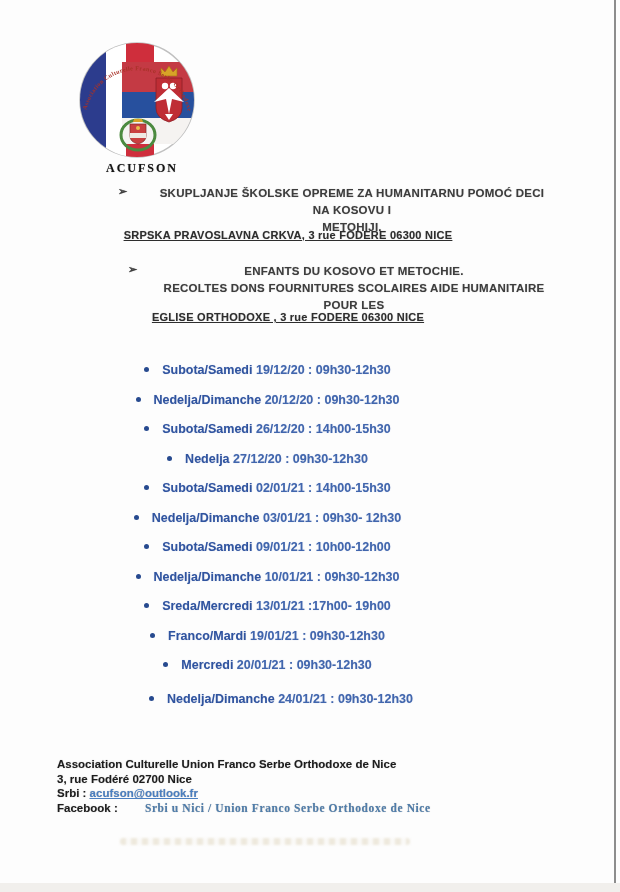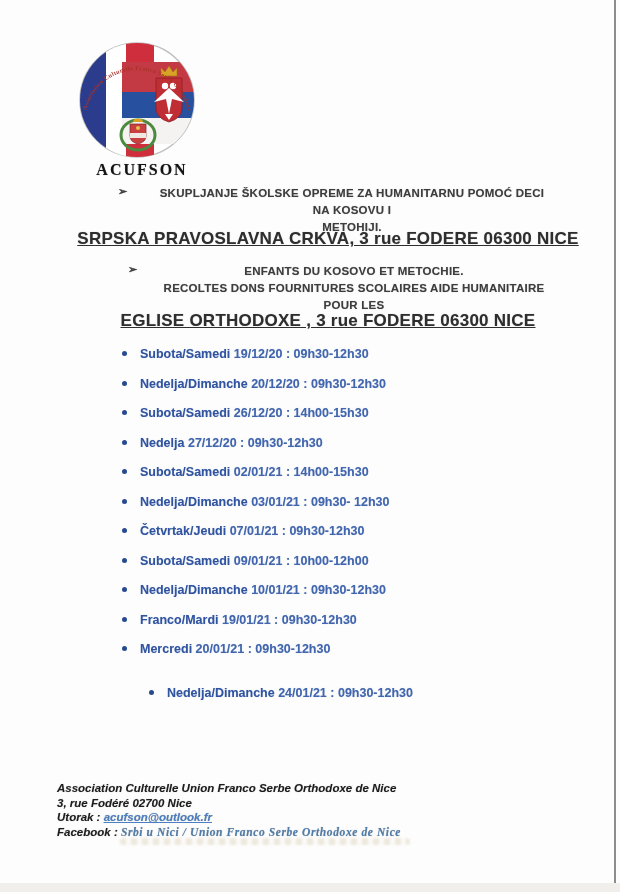--- a/index.html
+++ b/index.html
@@ -15,7 +15,7 @@
   .logo{position:absolute;left:66px;top:38px;width:152px;text-align:center;}
   .acufson{
     margin-top:-7px;font-family:"Liberation Serif",serif;font-weight:bold;
-    font-size:16px;letter-spacing:2px;color:#141414;
+    font-size:12px;letter-spacing:2px;color:#141414;
     text-shadow:0 0 1px rgba(40,40,40,.45);
   }
 

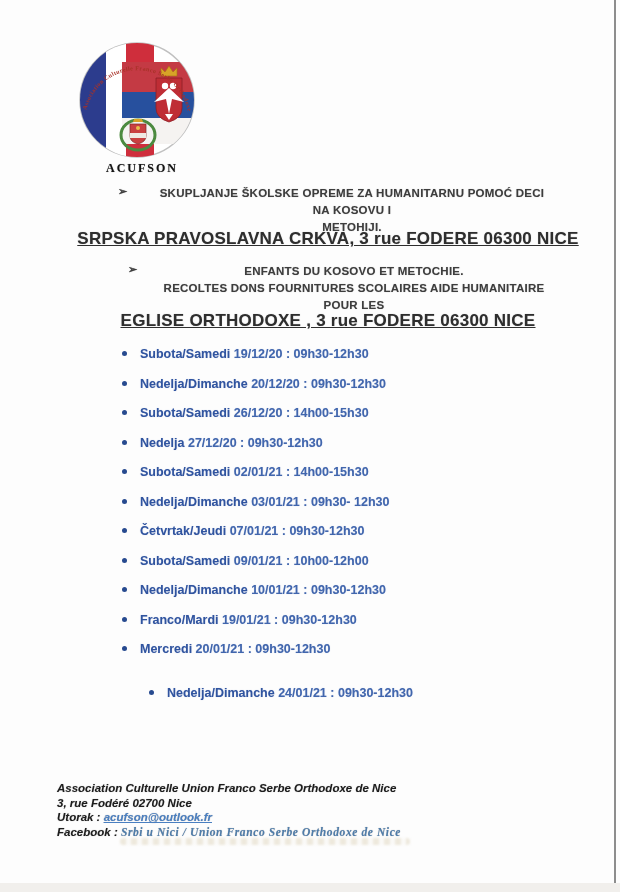--- a/index.html
+++ b/index.html
@@ -28,8 +28,8 @@
   .h-block .h-lines{margin-left:32px;text-align:center;line-height:17px;}
   .h-lines span{display:block;}
   .loc-line{position:absolute;left:0;width:576px;text-align:center;color:#2e2e2e;
-    font-weight:bold;font-size:17px;letter-spacing:.25px;
-    text-decoration:underline;text-shadow:0 0 1px rgba(60,60,60,.4);margin-left:40px;}
+    font-weight:bold;font-size:11px;letter-spacing:.25px;
+    text-decoration:underline;text-shadow:0 0 1px rgba(60,60,60,.4);}
   .loc1{top:229px;}
   .loc2{top:311px;}
 

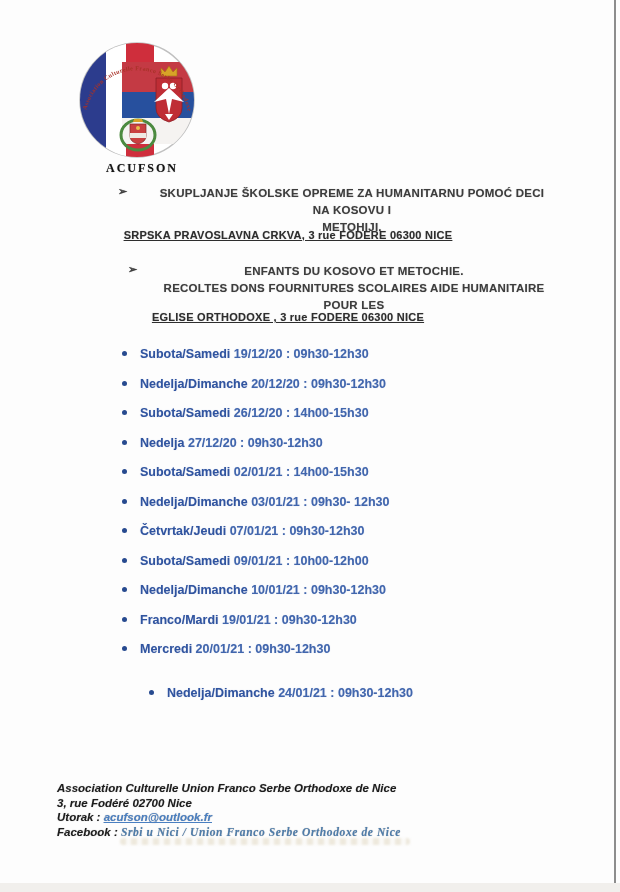--- a/index.html
+++ b/index.html
@@ -34,7 +34,7 @@
   .loc2{top:311px;}
 
   
-  .schedule{position:absolute;top:348px;left:122px;list-style:none;margin:0;padding:0;}
+  .schedule{position:absolute;top:364px;left:122px;list-style:none;margin:0;padding:0;text-align:center;}
   .schedule li{
     margin-bottom:16.5px;font-size:12.5px;line-height:13px;font-weight:bold;
     text-shadow:0 0 1px rgba(70,100,180,.35);

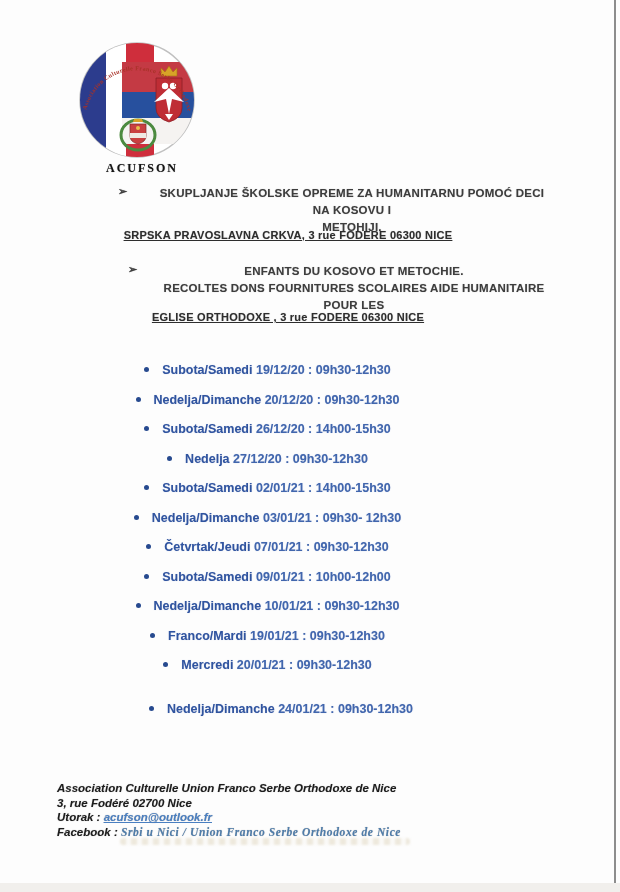--- a/index.html
+++ b/index.html
@@ -149,9 +149,6 @@
     <span class="bullet"></span><span class="day">Nedelja/Dimanche</span><span class="time">&nbsp;03/01/21 : 09h30- 12h30</span>
   </li>
     <li>
-    <span class="bullet"></span><span class="day">Četvrtak/Jeudi</span><span class="time">&nbsp;07/01/21 : 09h30-12h30</span>
-  </li>
-    <li>
     <span class="bullet"></span><span class="day">Subota/Samedi</span><span class="time">&nbsp;09/01/21 : 10h00-12h00</span>
   </li>
     <li>

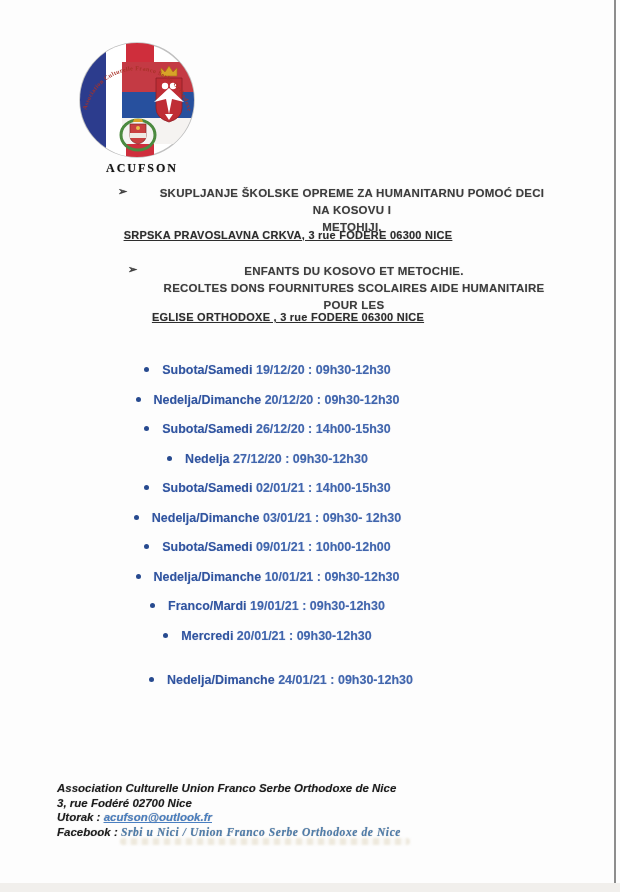--- a/index.html
+++ b/index.html
@@ -155,6 +155,9 @@
     <span class="bullet"></span><span class="day">Nedelja/Dimanche</span><span class="time">&nbsp;10/01/21 : 09h30-12h30</span>
   </li>
     <li>
+    <span class="bullet"></span><span class="day">Sreda/Mercredi</span><span class="time">&nbsp;13/01/21 :17h00- 19h00</span>
+  </li>
+    <li>
     <span class="bullet"></span><span class="day">Franco/Mardi</span><span class="time">&nbsp;19/01/21 : 09h30-12h30</span>
   </li>
     <li>

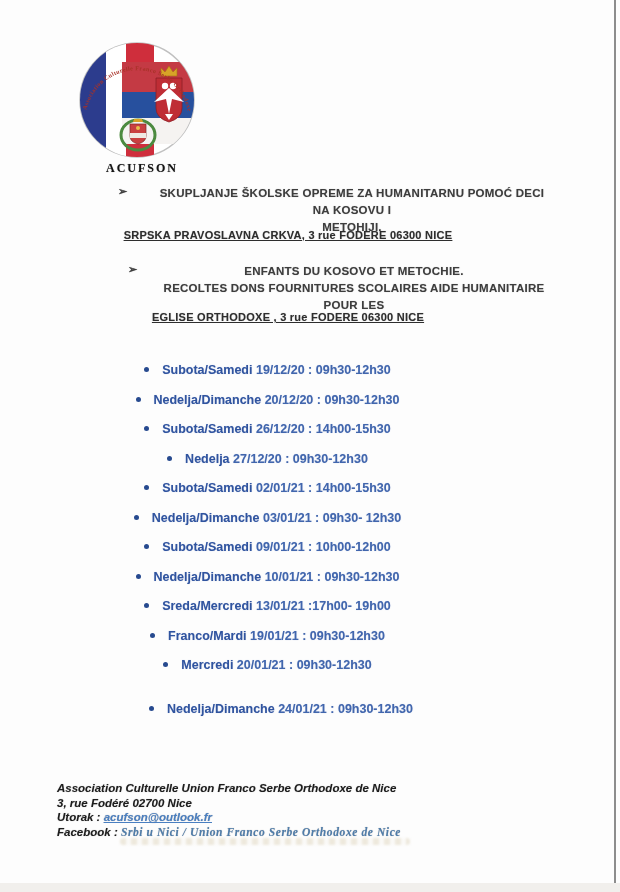--- a/index.html
+++ b/index.html
@@ -45,7 +45,7 @@
   }
   .schedule li .day{color:#30549f;}
   .schedule li .time{color:#4166ad;}
-  .schedule li.indented{margin-left:27px;margin-top:31px;}
+  .schedule li.indented{margin-left:27px;margin-top:21px;}
 
   
   .footer{position:absolute;left:57px;top:781px;font-size:11.5px;line-height:14.7px;

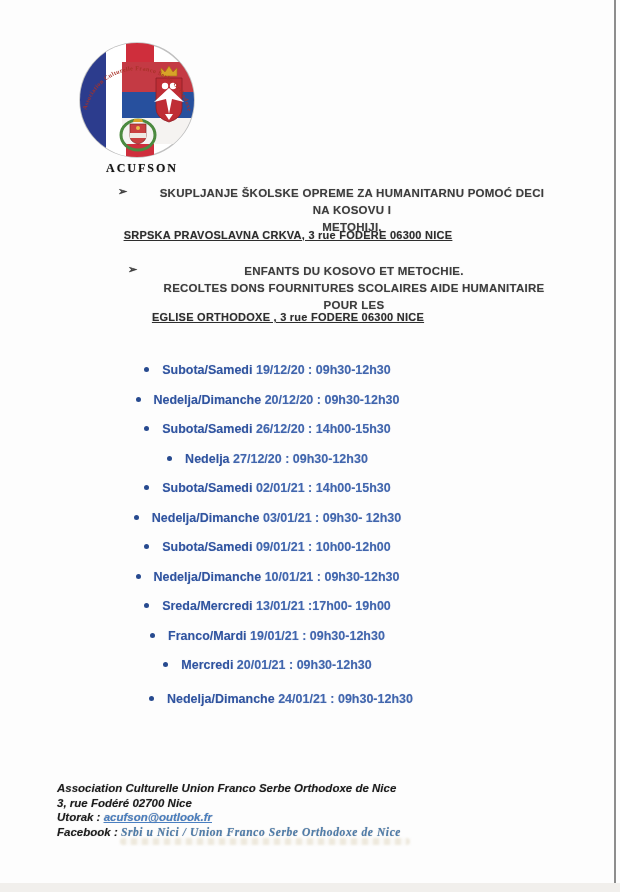--- a/index.html
+++ b/index.html
@@ -48,8 +48,8 @@
   .schedule li.indented{margin-left:27px;margin-top:21px;}
 
   
-  .footer{position:absolute;left:57px;top:781px;font-size:11.5px;line-height:14.7px;
-    color:#1d1d1d;font-weight:bold;text-shadow:0 0 1px rgba(50,50,50,.4);font-style:italic;}
+  .footer{position:absolute;left:57px;top:757px;font-size:11.5px;line-height:14.7px;
+    color:#1d1d1d;font-weight:bold;text-shadow:0 0 1px rgba(50,50,50,.4);}
   .footer .email-link{color:#4a7fc1;text-decoration:underline;font-weight:bold;cursor:pointer;}
   .footer .fb-name{color:#4f7dab;font-family:"Liberation Serif",serif;letter-spacing:.6px;cursor:pointer;}
 

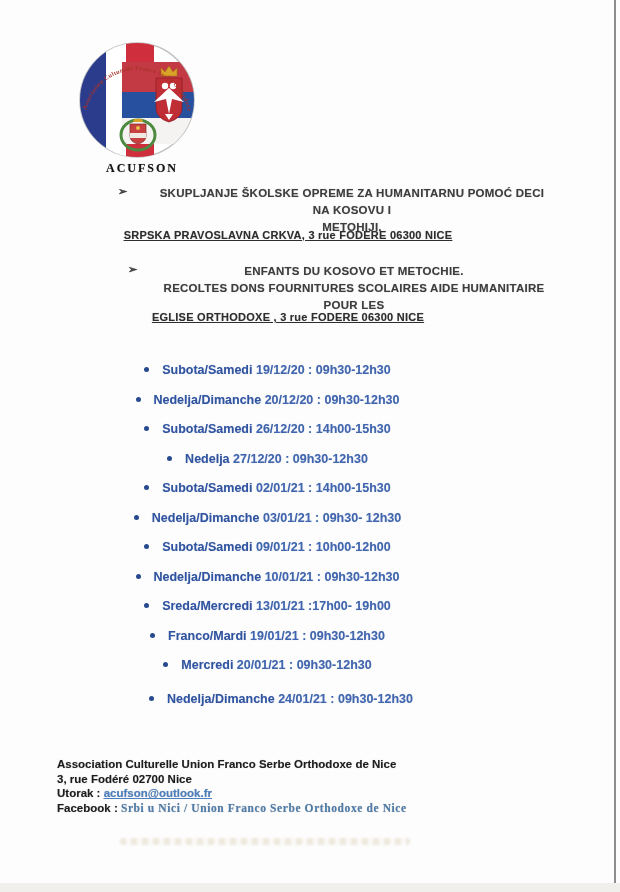--- a/index.html
+++ b/index.html
@@ -171,7 +171,7 @@
 <div class="footer">
   <div>Association Culturelle Union Franco Serbe Orthodoxe de Nice</div>
   <div>3, rue Fodéré 02700 Nice</div>
-  <div><span>Utorak : </span><span class="email-link">acufson@outlook.fr</span></div>
+  <div><span>Srbi : </span><span class="email-link">acufson@outlook.fr</span></div>
   <div><span>Facebook : </span><span class="fb-name">Srbi u Nici / Union Franco Serbe Orthodoxe de Nice</span></div>
 </div>
 

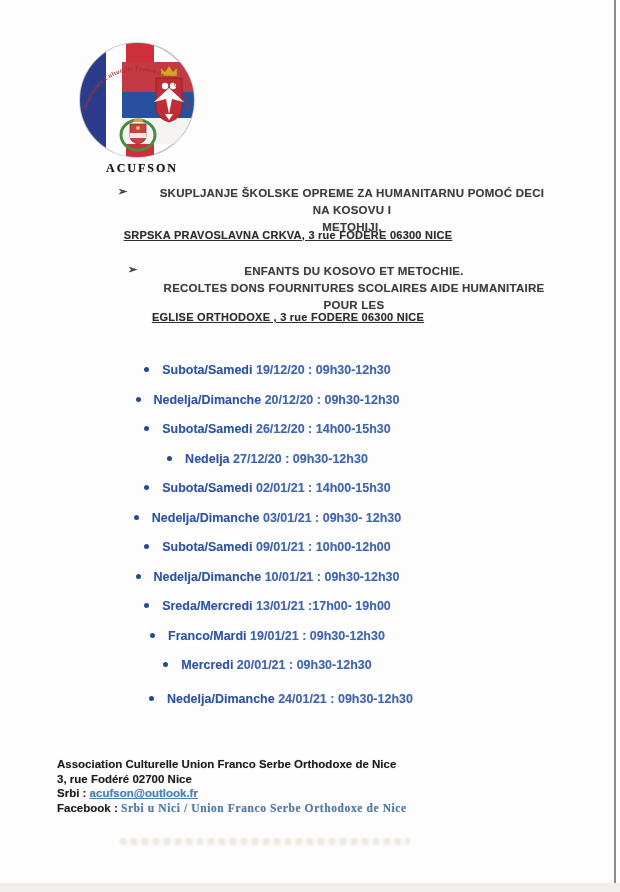--- a/index.html
+++ b/index.html
@@ -51,7 +51,7 @@
   .footer{position:absolute;left:57px;top:757px;font-size:11.5px;line-height:14.7px;
     color:#1d1d1d;font-weight:bold;text-shadow:0 0 1px rgba(50,50,50,.4);}
   .footer .email-link{color:#4a7fc1;text-decoration:underline;font-weight:bold;cursor:pointer;}
-  .footer .fb-name{color:#4f7dab;font-family:"Liberation Serif",serif;letter-spacing:.6px;cursor:pointer;}
+  .footer .fb-name{color:#4f7dab;font-family:"Liberation Serif",serif;letter-spacing:.6px;cursor:pointer;margin-left:24px;}
 
   .scan-ghost{position:absolute;left:120px;top:838px;width:290px;height:7px;
     background:repeating-linear-gradient(90deg,rgba(205,190,150,.30) 0 6px,rgba(230,225,205,.12) 6px 11px);

